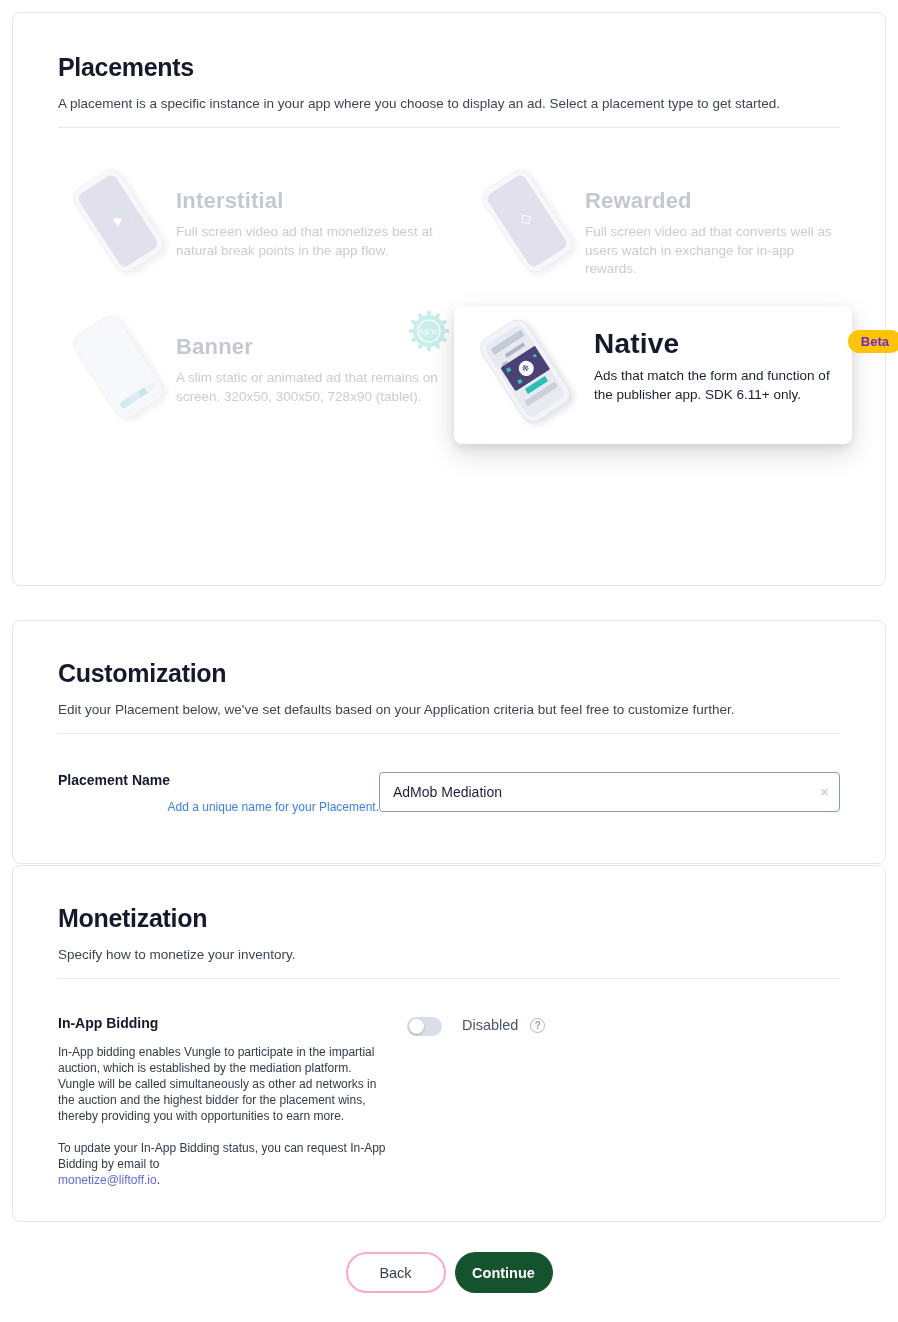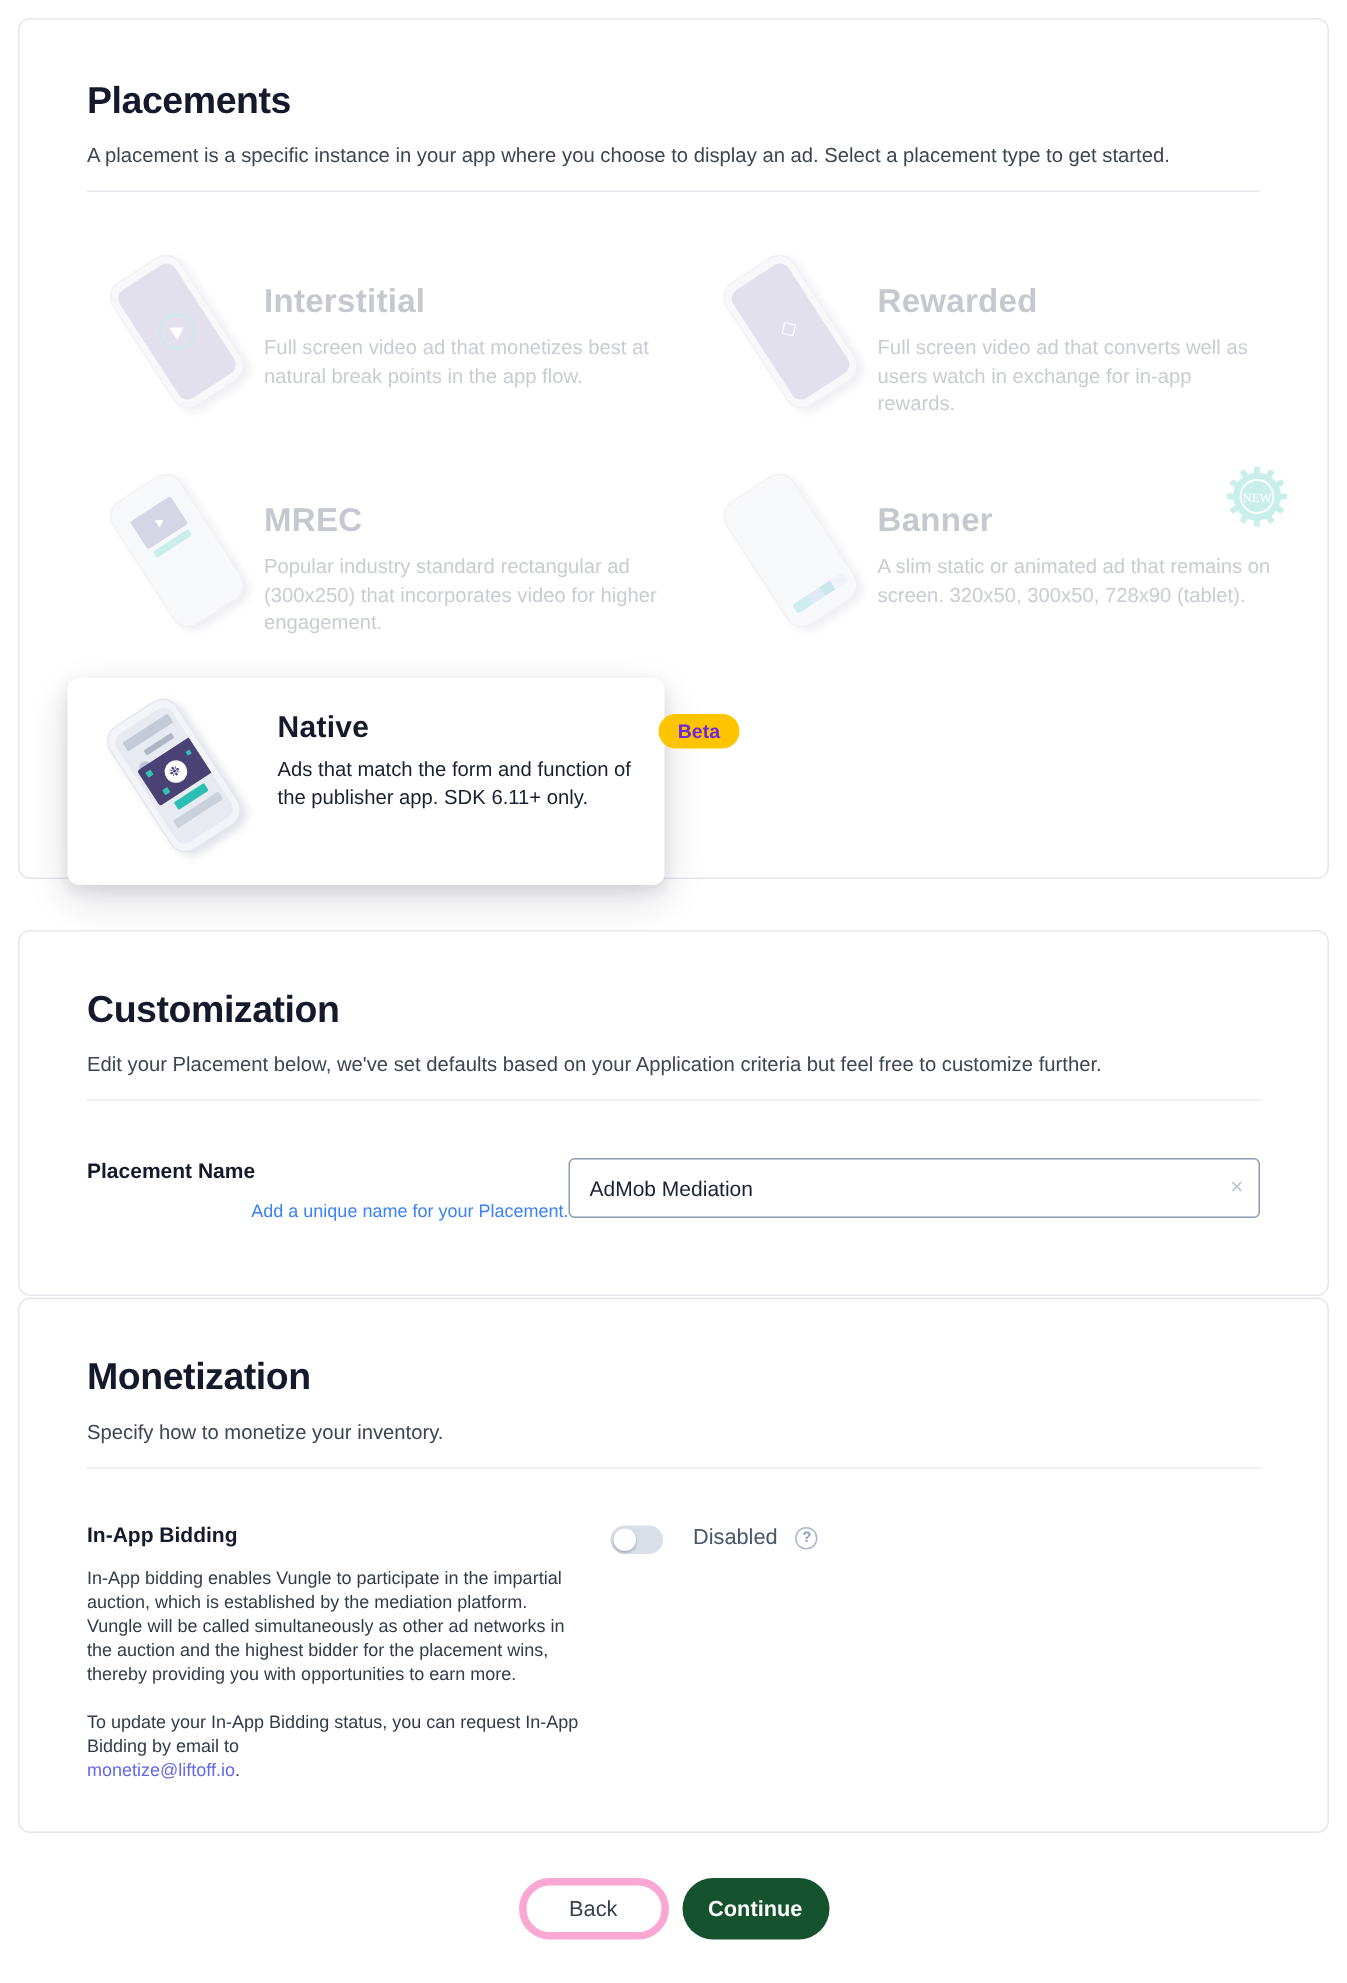--- a/index.html
+++ b/index.html
@@ -201,22 +201,6 @@
       </div>
     </div>
 
-    <div class="option faded">
-      <div class="phone-wrap">
-        <div class="phone">
-            <div class="screen scr-light">
-          <div class="mrec-box">
-                <div class="play-tri"></div>
-              </div>
-          <div class="mrec-bar"></div>
-        </div>
-          </div>
-      </div>
-      <div class="option-text">
-        <div class="option-title">MREC</div>
-        <p class="option-desc">Popular industry standard rectangular ad (300x250) that incorporates video for higher engagement.</p>
-      </div>
-    </div>
 
     <div class="option faded">
       <div class="phone-wrap">

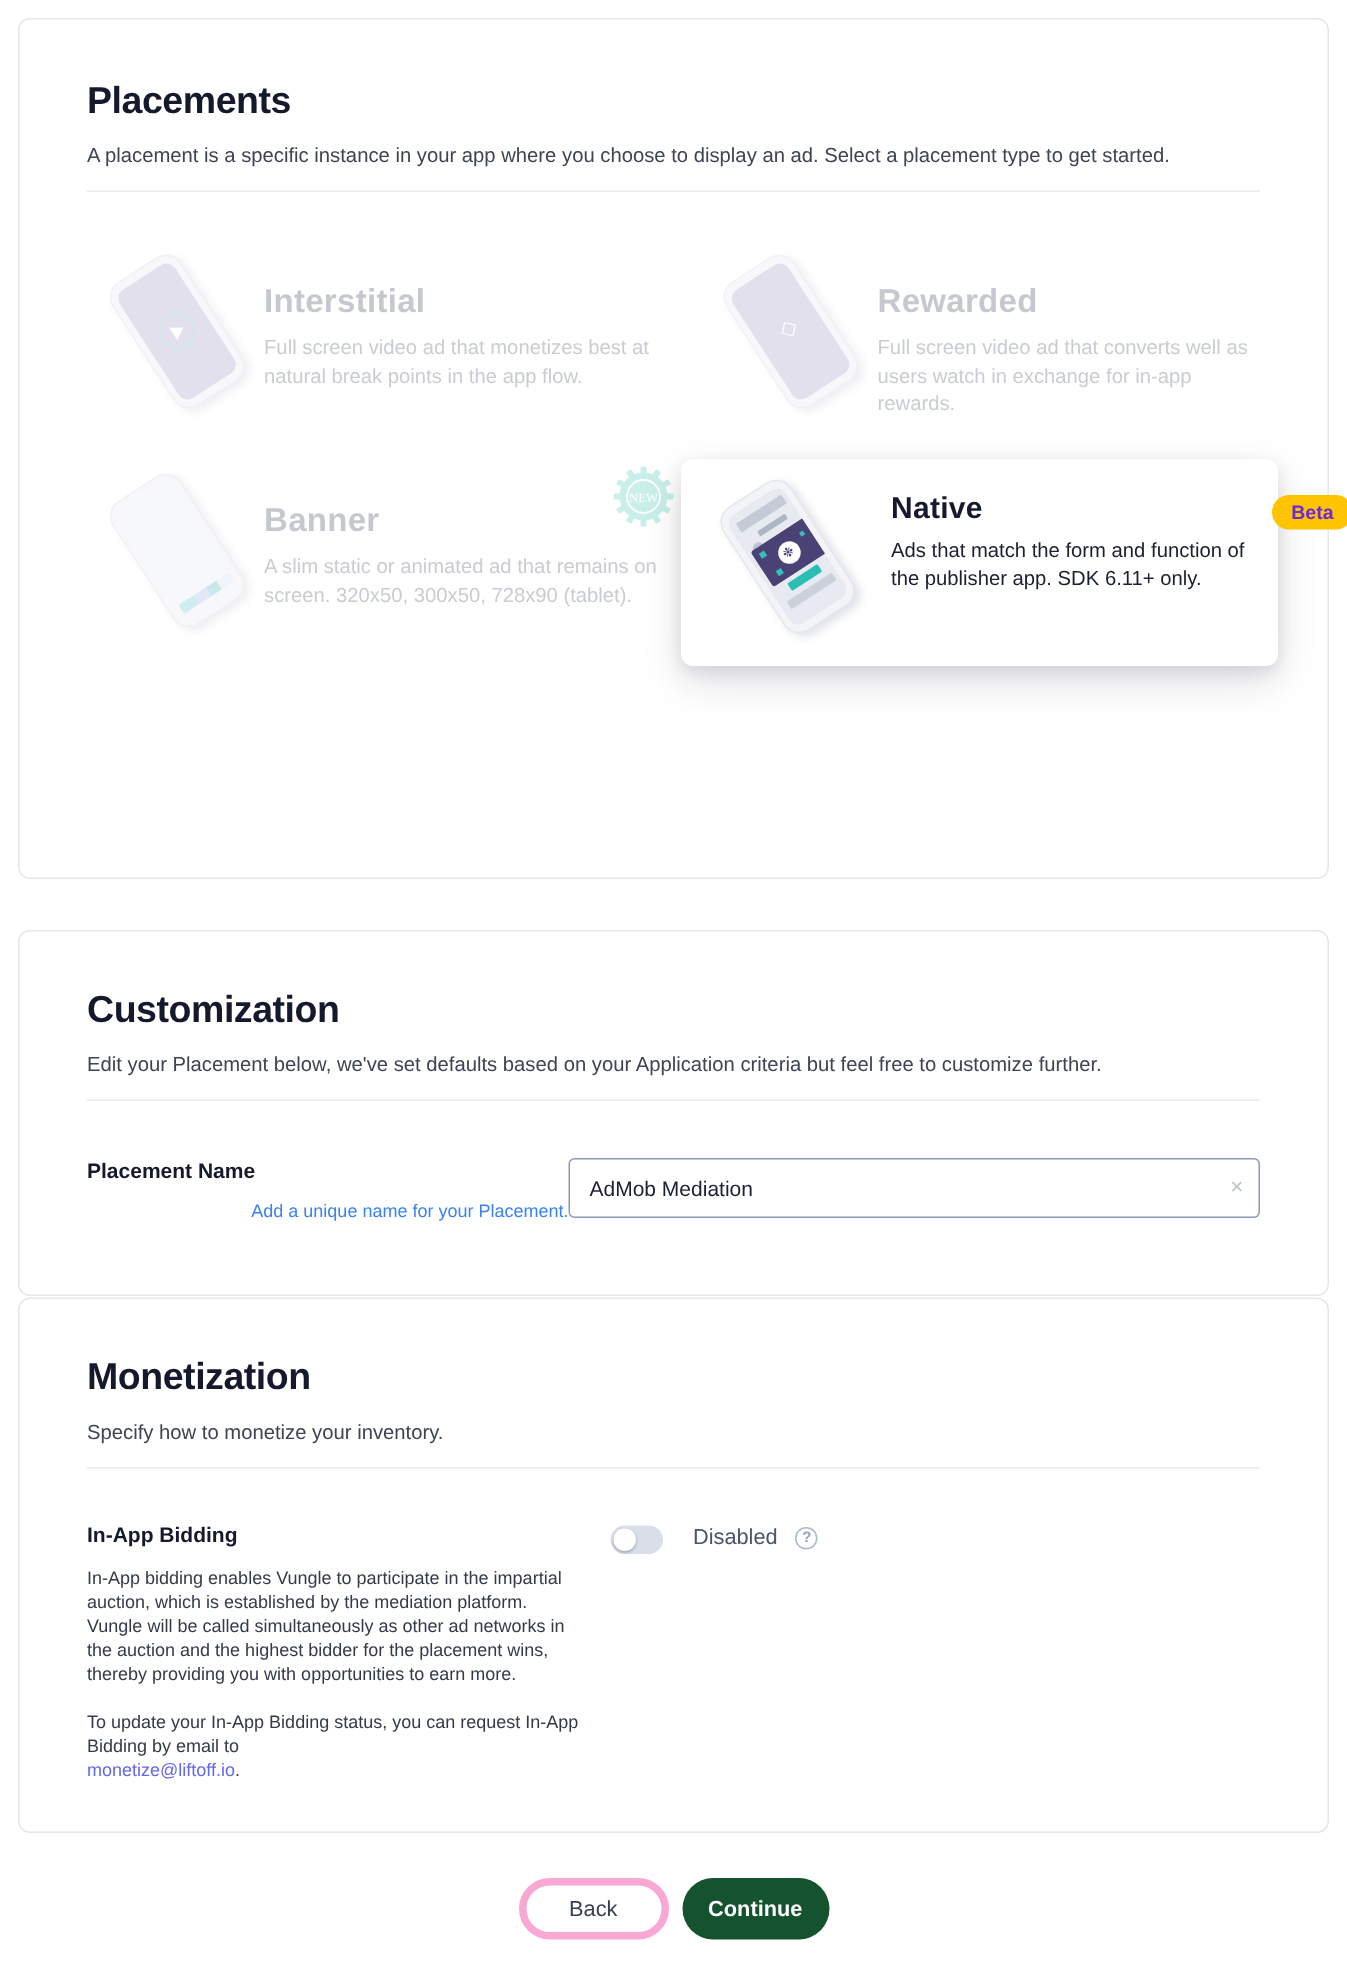--- a/index.html
+++ b/index.html
@@ -43,7 +43,7 @@
     margin-left:-16px; margin-top:-10px;
     padding:14px 16px 14px 14px; width:398px; min-height:112px;
   }
-  .selected .option-title { color:#15192C; font-size:20px; }
+  .selected .option-title { color:#15192C; font-size:28px; }
   .selected .option-desc { color:#1A2030; margin-top:7px; }
   .selected .option-text { padding-top:8px; width:258px; margin-left:14px; }
   .badge-beta {

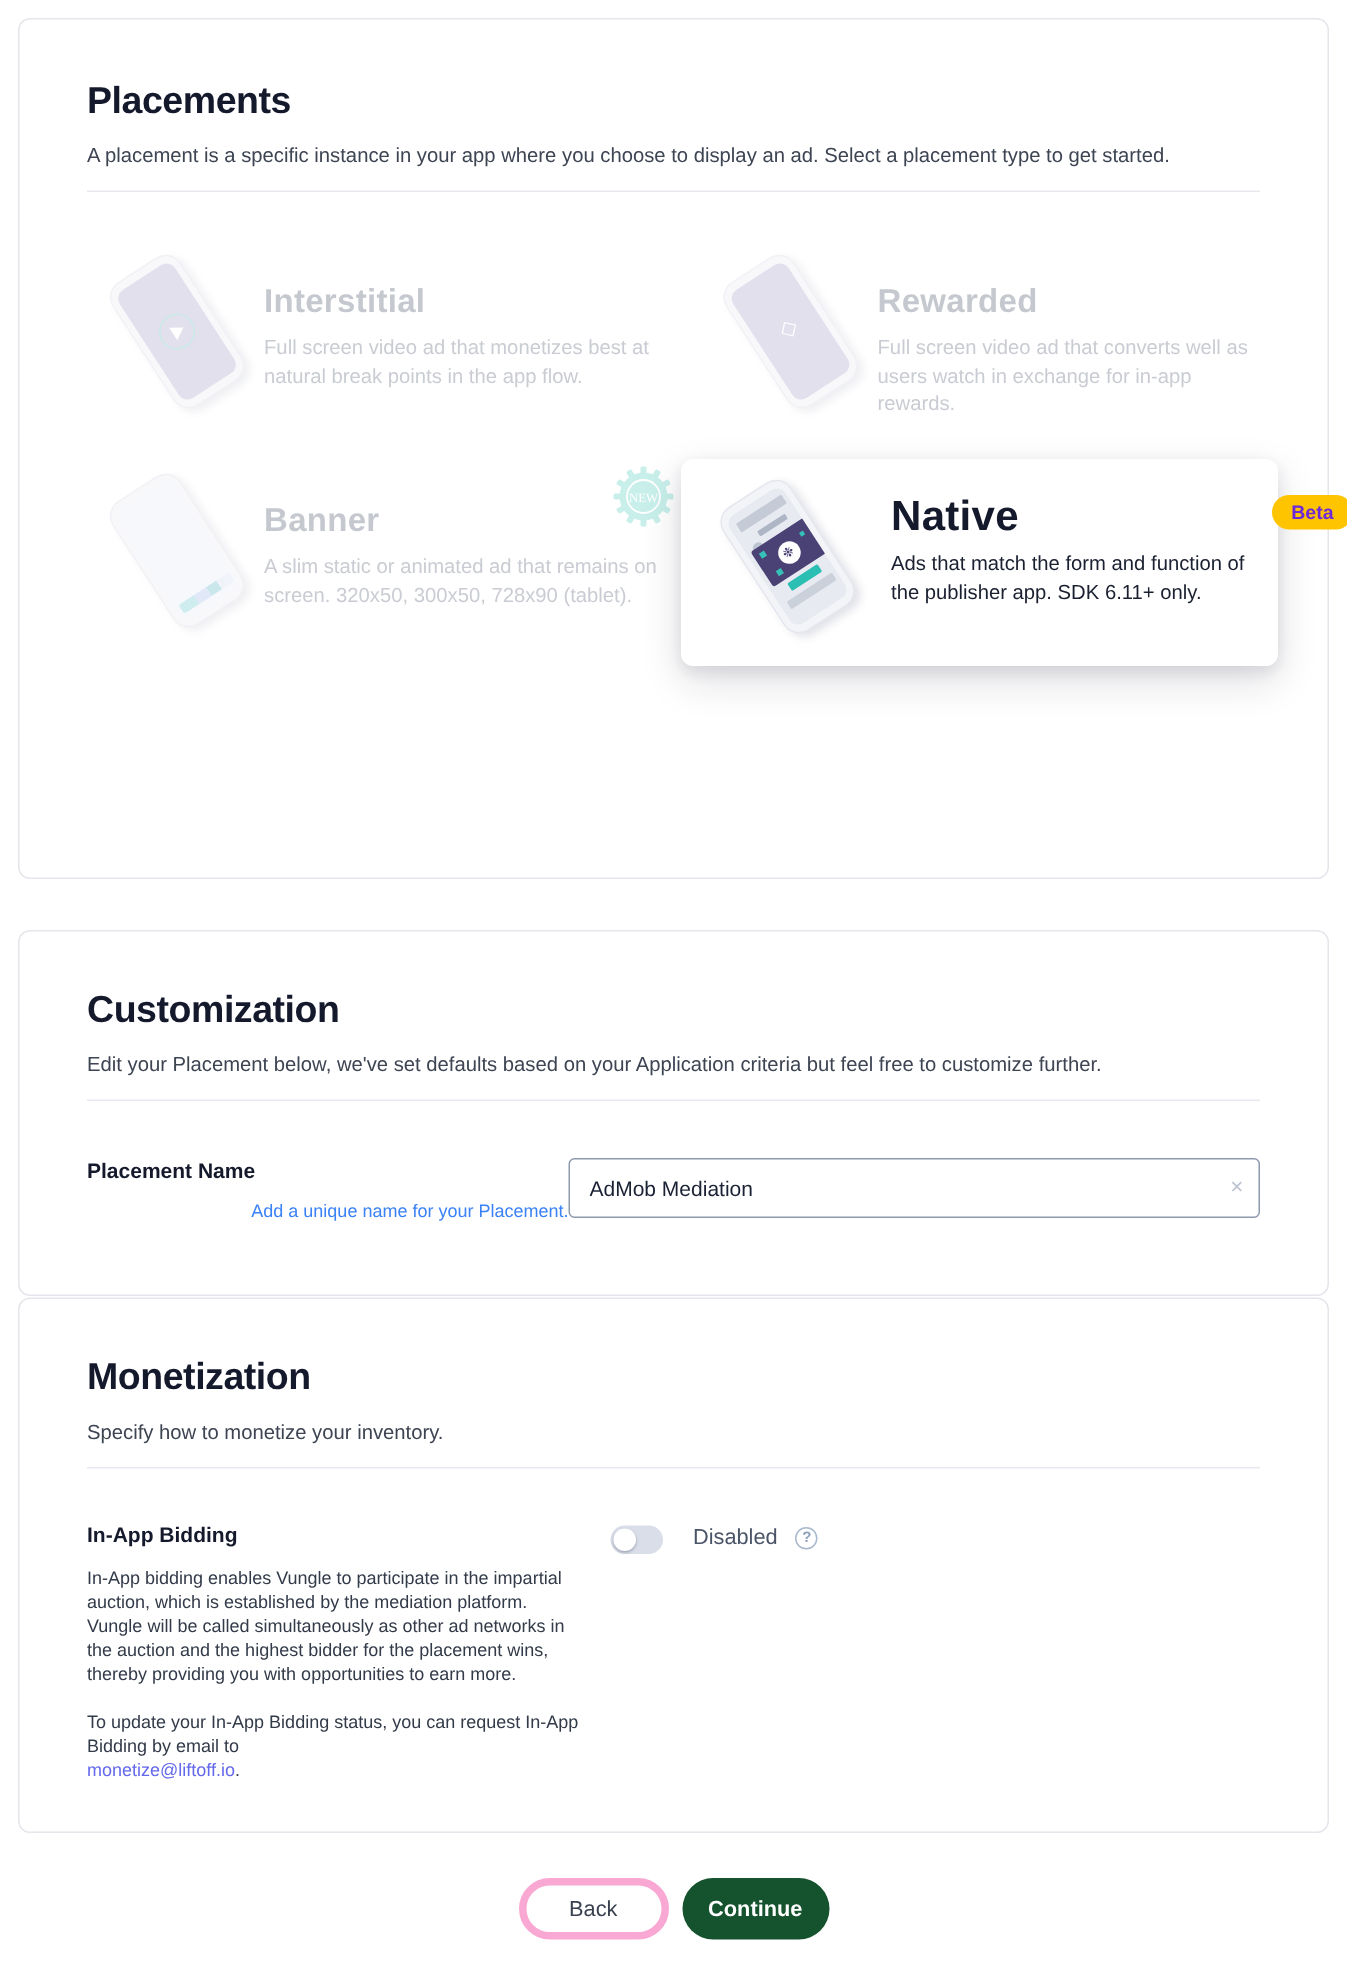--- a/index.html
+++ b/index.html
@@ -156,7 +156,7 @@
   }
   .btn { height:41px; border-radius:21px; font-family:"Liberation Sans", sans-serif;
     font-size:14.5px; cursor:pointer; }
-  .btn-back { width:100px; background:#fff; border:5px solid #f9a8d4; color:#39404F; }
+  .btn-back { width:100px; background:#fff; border:2px solid #f9a8d4; color:#39404F; }
   .btn-continue { width:98px; background:#14532d; border:none; color:#fff;font-weight:bold; }
 </style>
 </head>

